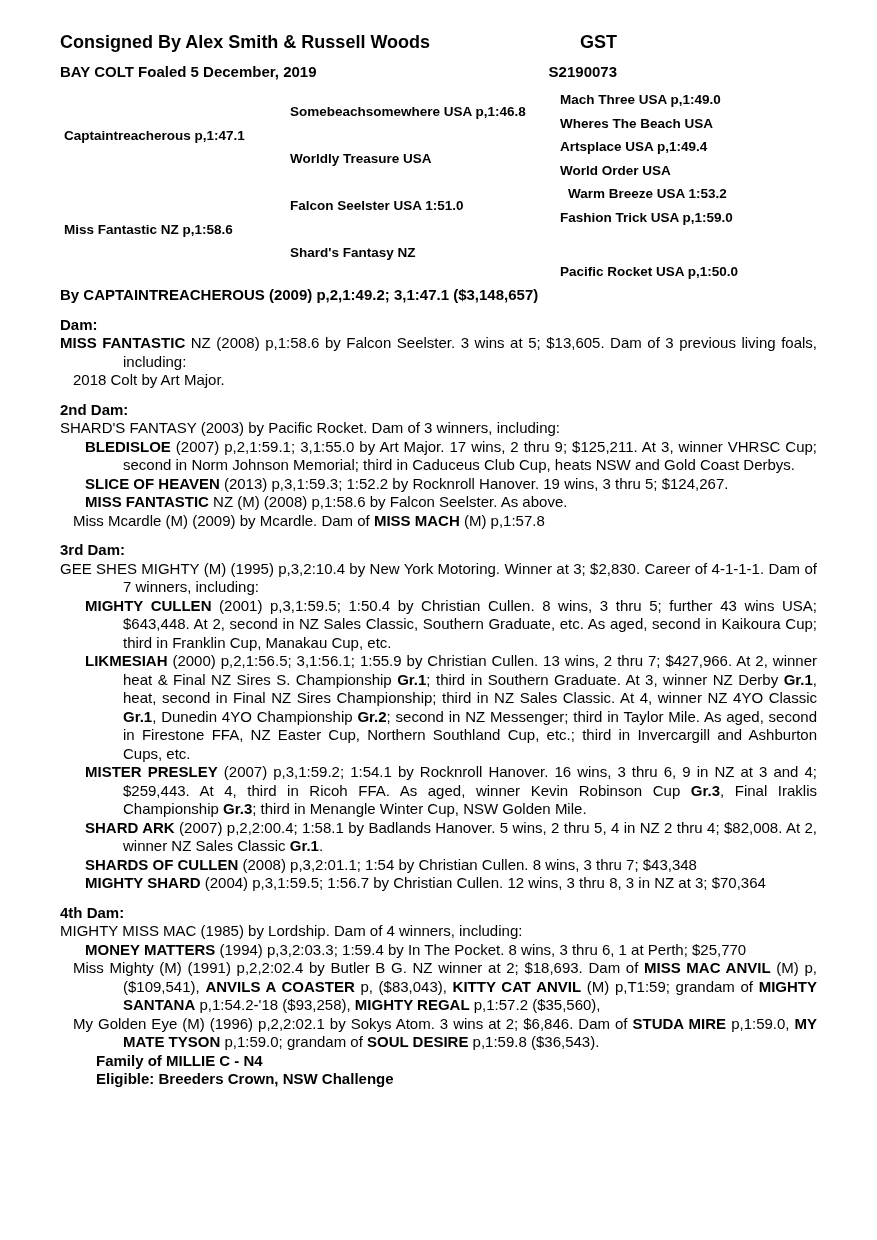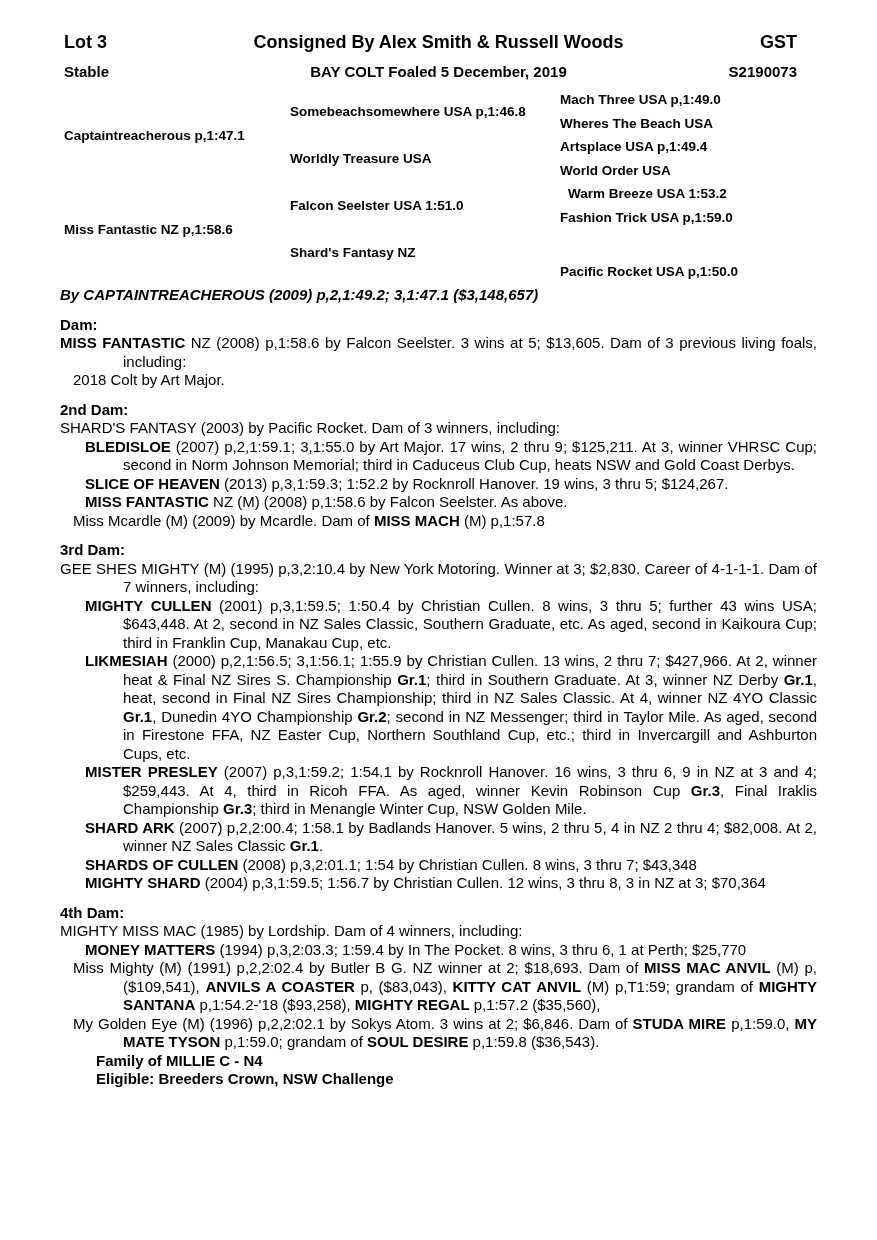--- a/index.html
+++ b/index.html
@@ -59,10 +59,6 @@
 <div class="page">
 
   <div class="header">
-    <div class="h-left">
-      <div class="hl1">Lot 3</div>
-      <div class="hl2">Stable</div>
-    </div>
     <div class="h-center">
       <div class="hl1">Consigned By Alex Smith &amp; Russell Woods</div>
       <div class="hl2">BAY COLT Foaled 5 December, 2019</div>

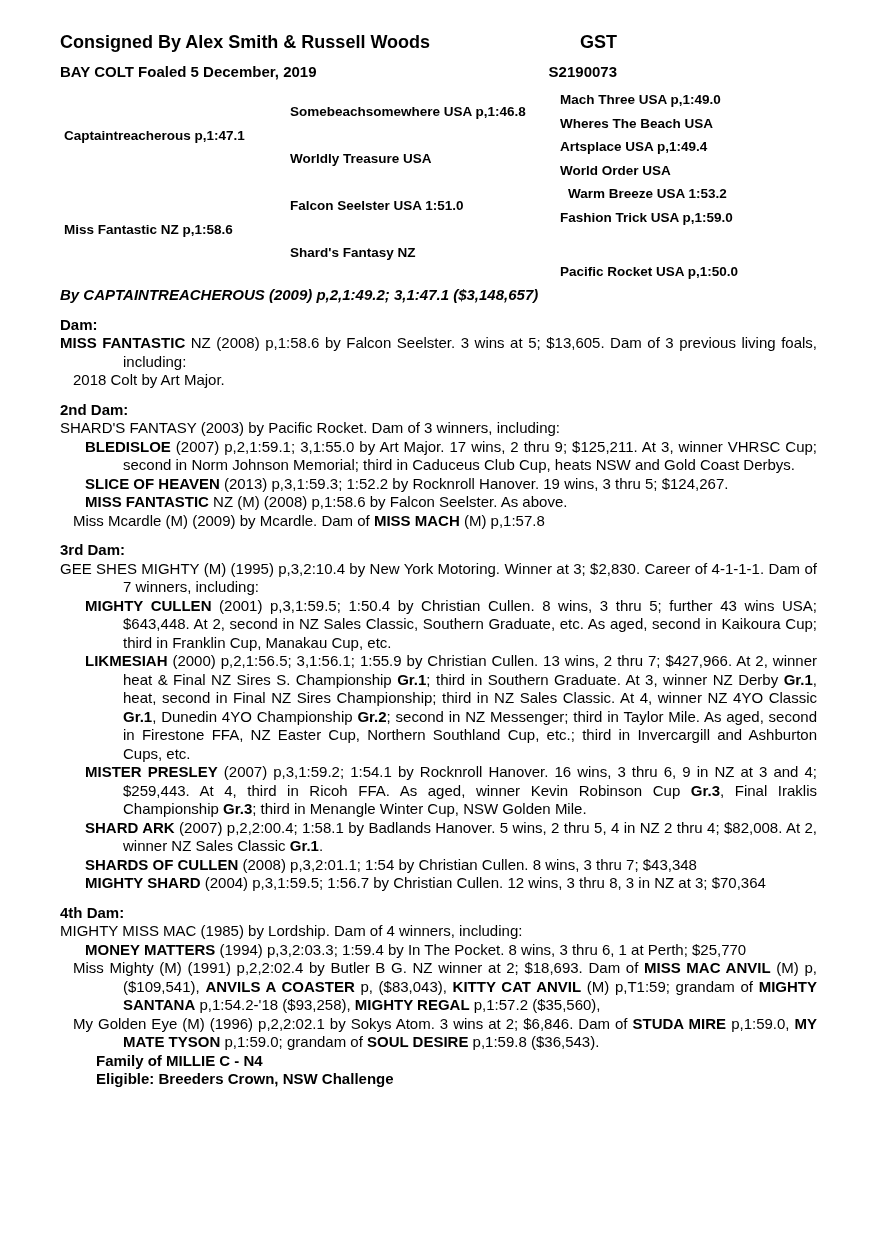--- a/index.html
+++ b/index.html
@@ -45,7 +45,7 @@
   
   .bodytext { margin-top: 10px; font-size: 15px; line-height: 18.5px; }
   .para { margin: 0; text-align: justify; }
-  .sire   { font-weight: bold; font-style: italic; }
+  .sire   { font-weight: bold; }
   .section{ font-weight: bold; margin-top: 11px; }
   .base       { padding-left: 63px; text-indent: -63px; }
   .entry-bold { padding-left: 63px; text-indent: -38px; }

